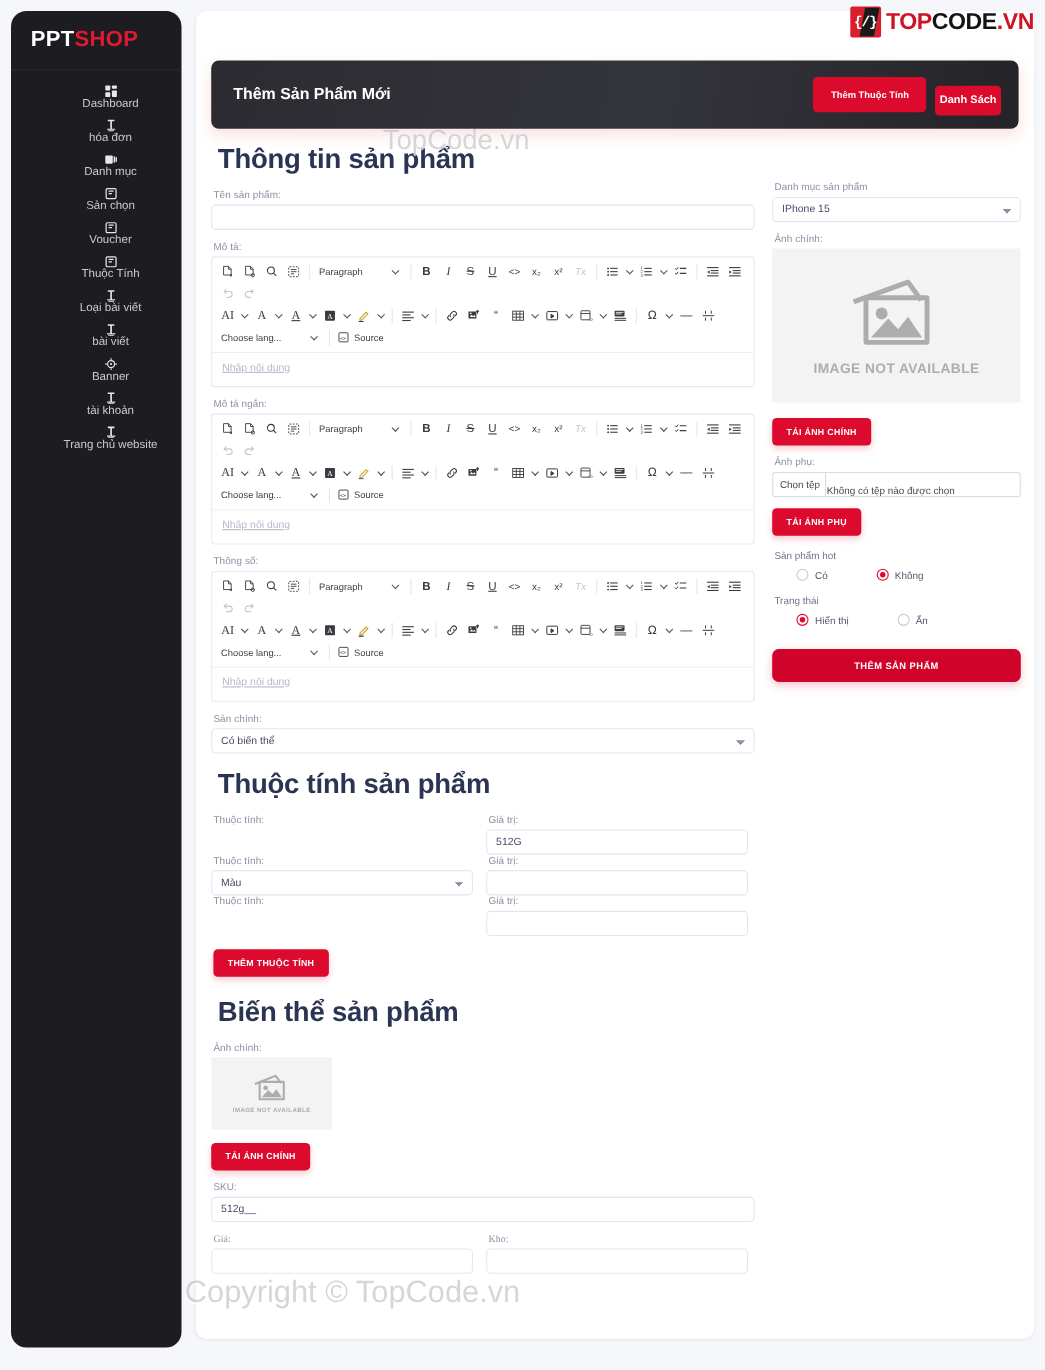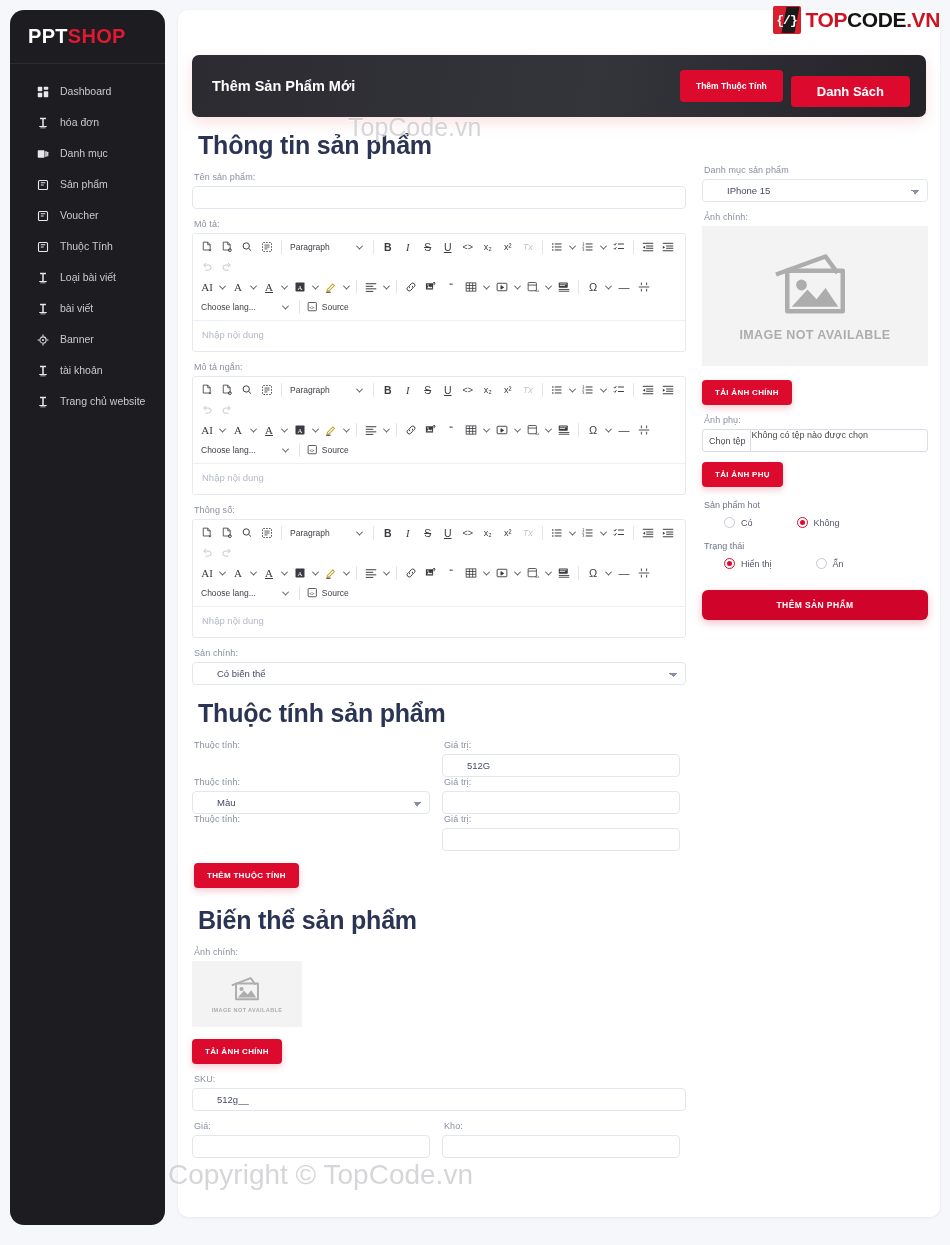--- a/index.html
+++ b/index.html
@@ -30,10 +30,11 @@
   .brand .b-shop { color: #e01933; }
   .nav { padding-top: 12px; }
   .nav-item {
-    display: flex; align-items: center; gap: 11px;
+    display: flex; align-items: center; 
     height: 31px; padding-left: 26px;
     color: #c9cace; font-size: 10.5px;
     cursor: pointer;
+    flex-direction: column;
   }
   .nav-ico {
     width: 13px; height: 13px; flex: 0 0 13px;

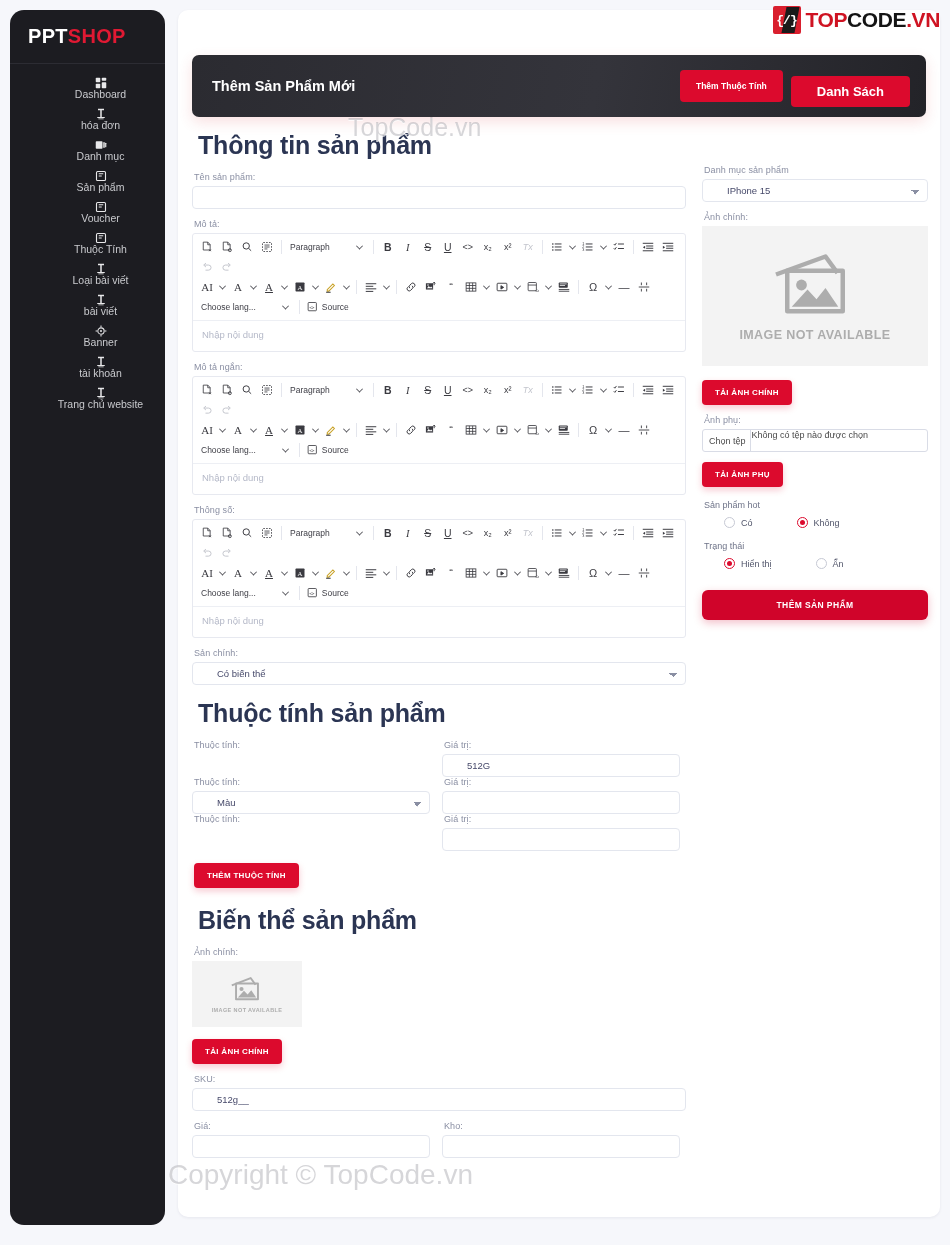--- a/index.html
+++ b/index.html
@@ -100,7 +100,7 @@
     font-family: inherit; font-weight: bold; cursor: pointer;
   }
   .hdr-btn-1 { padding: 11px 16px; font-size: 8.5px; }
-  .hdr-btn-2 { padding: 8px 26px; font-size: 13px; margin-top: 11px; }
+  .hdr-btn-2 { padding: 8px 4px; font-size: 10px; margin-top: 11px; }
 
   
   .wm {

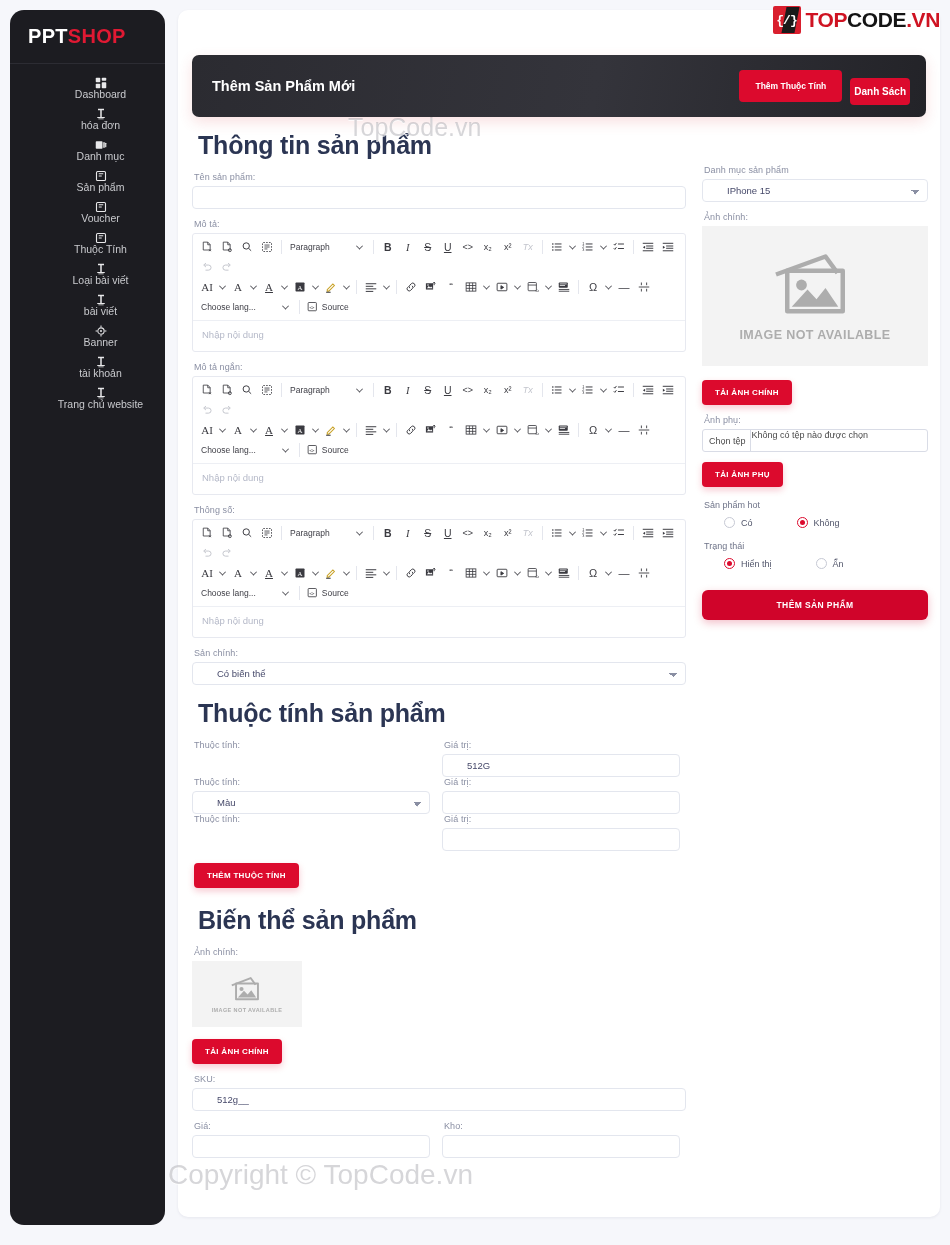--- a/index.html
+++ b/index.html
@@ -303,7 +303,7 @@
               <path d="M5 5h6M5 8h4"></path>
             </svg>
           </span>
-        <span class="nav-label">Sản phẩm</span>
+        <span class="nav-label">Sản chọn</span>
       </div>
 
       <div class="nav-item">

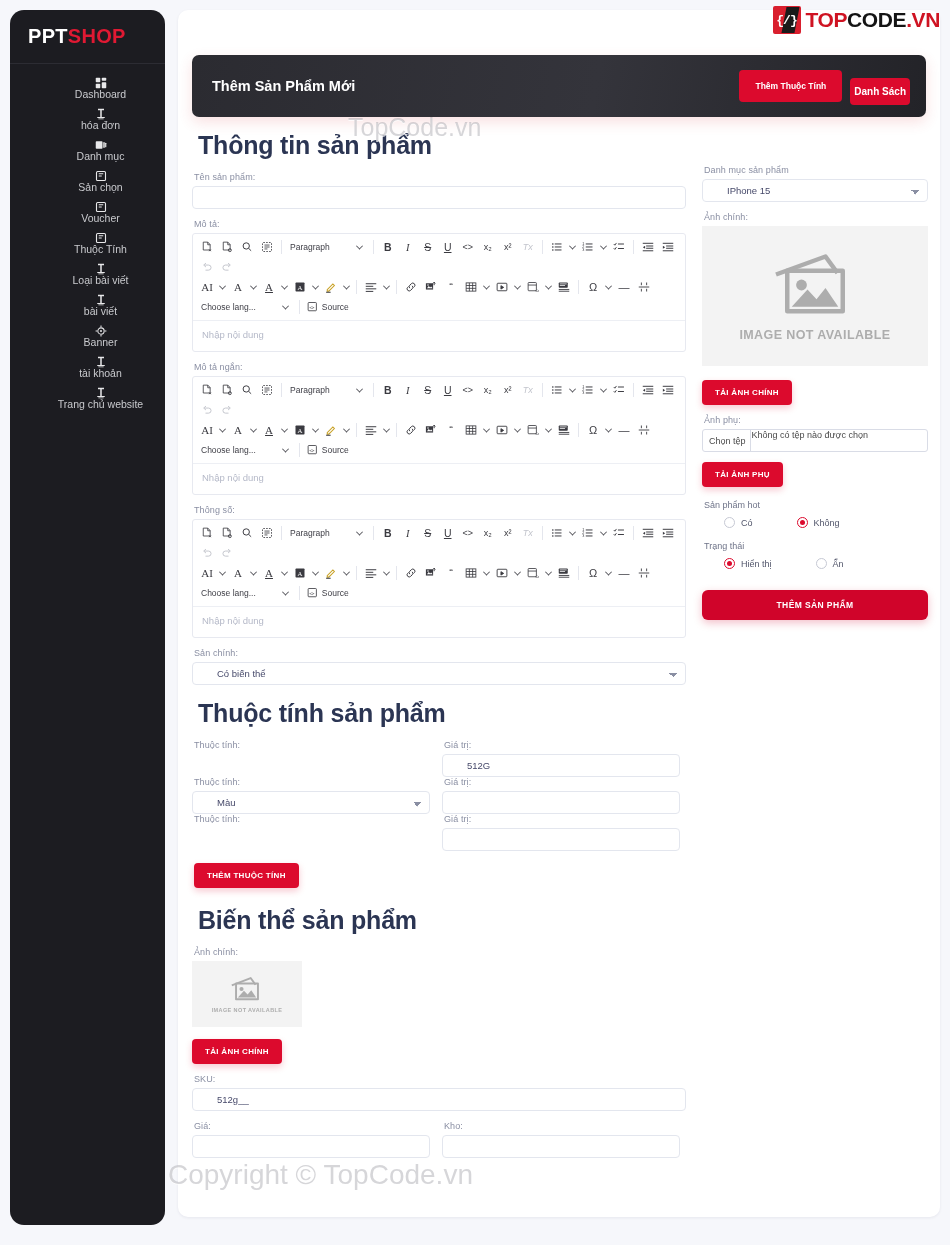--- a/index.html
+++ b/index.html
@@ -131,7 +131,7 @@
     width: 100%; height: 23px;
     border: 1px solid #e3e6ee; border-radius: 4px;
     background: #fff; font-size: 9.5px; color: #46496a;
-    padding: 0 24px; font-family: inherit; outline: none;
+    padding: 0 8px; font-family: inherit; outline: none;
   }
   .inp::placeholder { color: #b7bbcb; }
   select.inp {

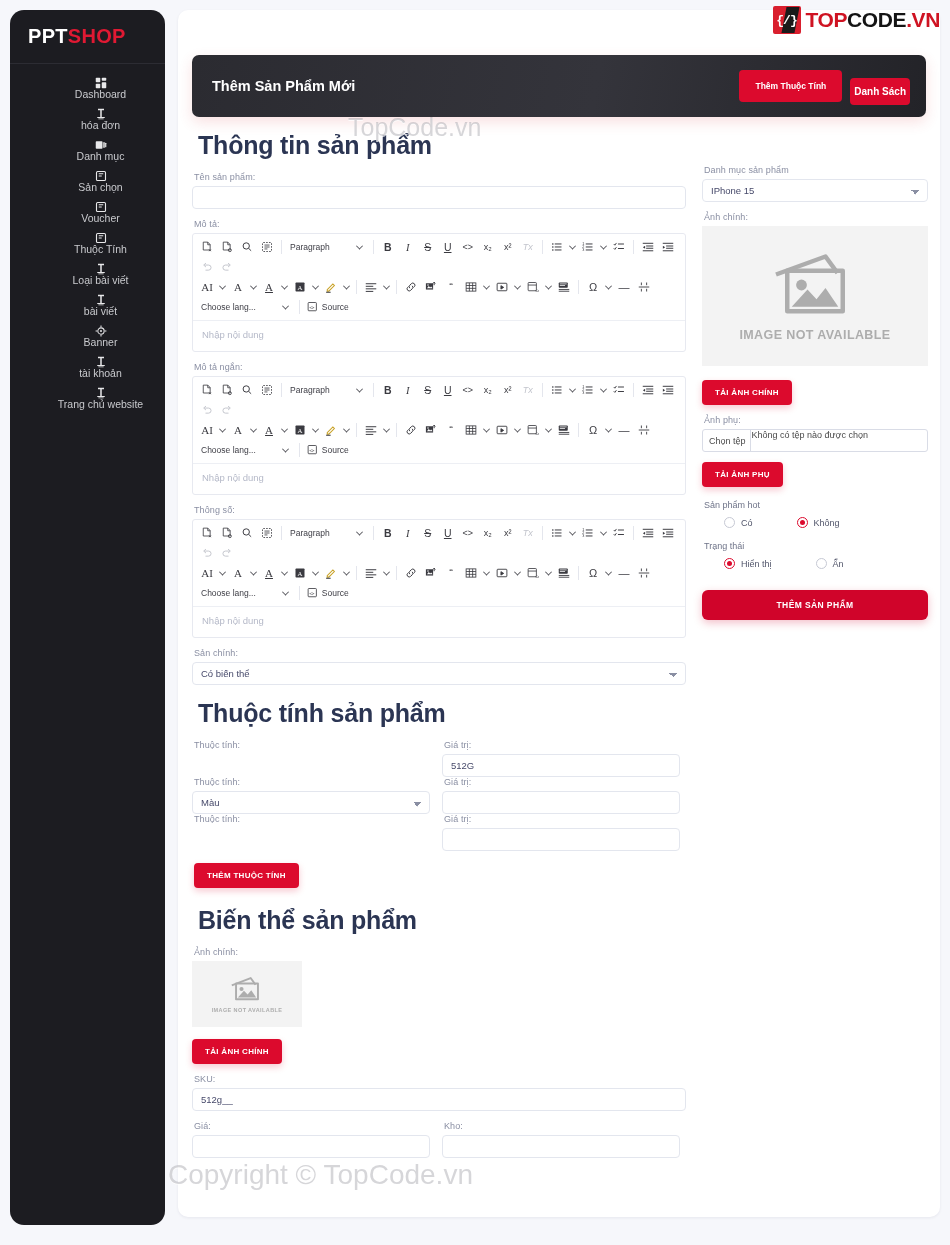--- a/index.html
+++ b/index.html
@@ -181,7 +181,7 @@
   .tsel-lang { min-width: 66px; }
   .ck-body {
     min-height: 30px; padding: 8px 9px;
-    font-size: 9.5px; color: #b5b9c8;
+    font-size: 9.5px; color: #b5b9c8; text-decoration: underline;
   }
   .tlabel { font-size: 8.5px; margin-left: 3px; color: #3d3d45; }
 

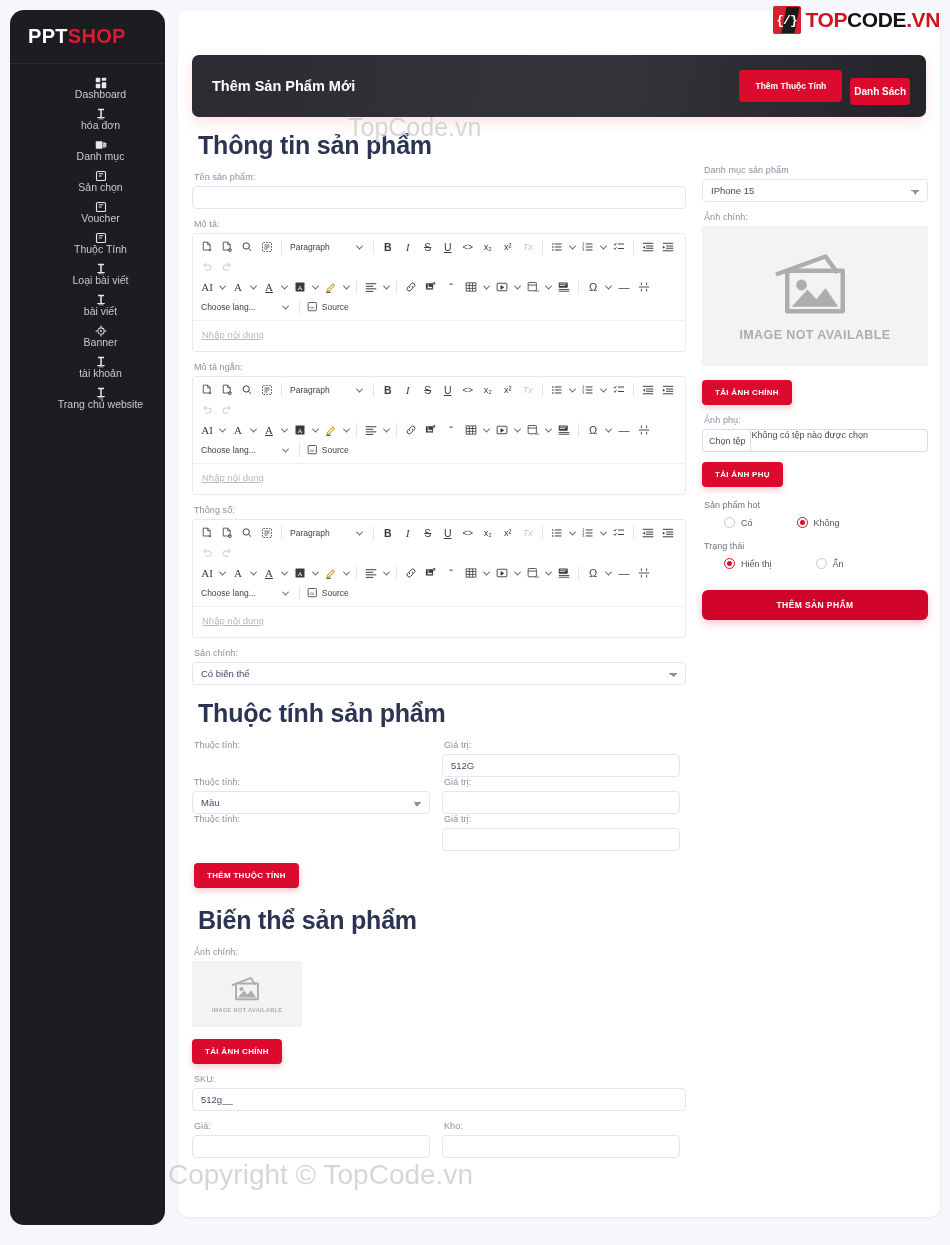--- a/index.html
+++ b/index.html
@@ -219,7 +219,7 @@
   .fileinp {
     width: 100%; height: 23px; border: 1px solid #d9dce6;
     border-radius: 3px; background: #fff;
-    display: flex; align-items: flex-start; font-size: 9px; color: #4a4a4a;
+    display: flex; align-items: flex-end; font-size: 9px; color: #4a4a4a;
     overflow: hidden;
   }
   .fileinp .fbtn {

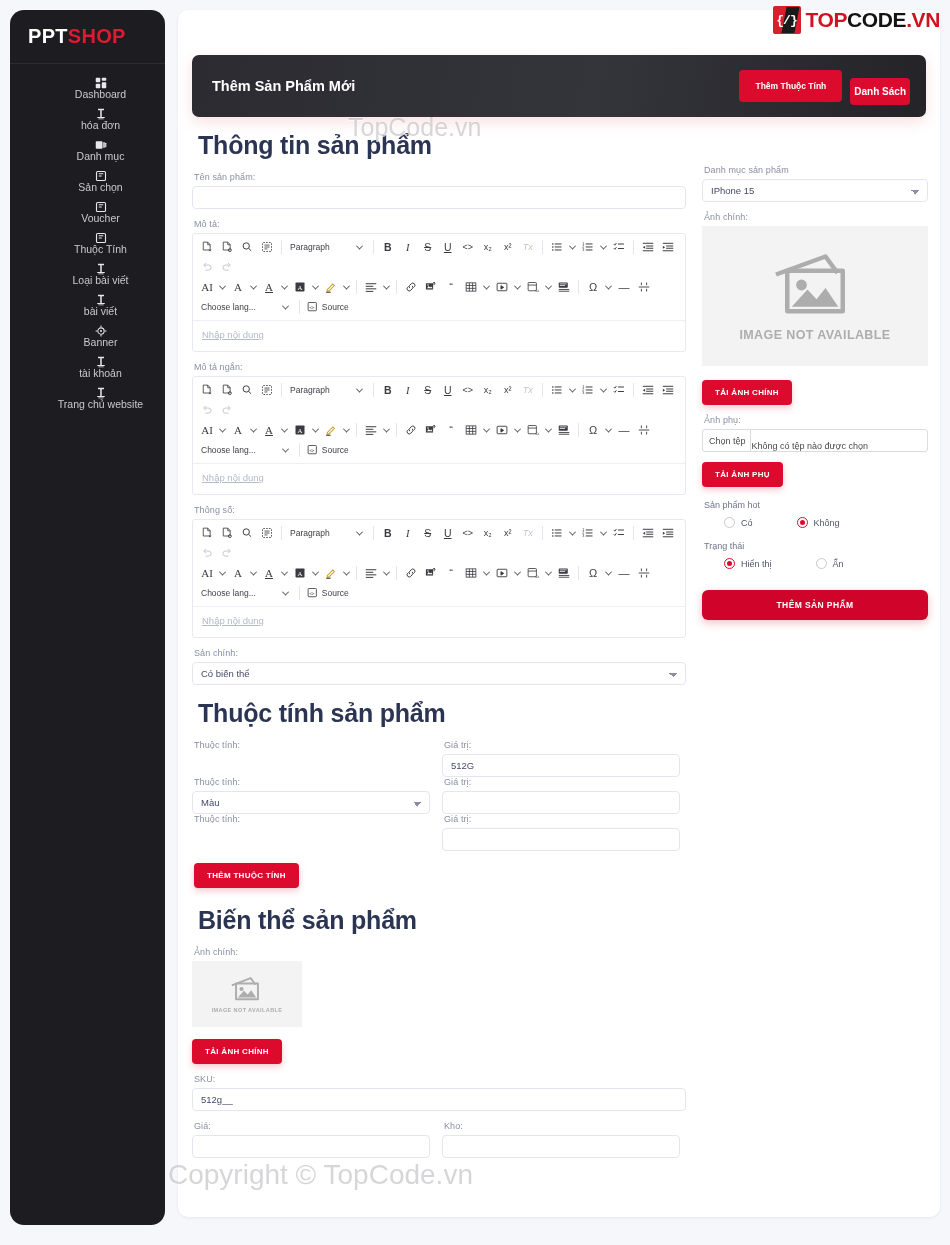--- a/index.html
+++ b/index.html
@@ -250,7 +250,7 @@
   .attr-c1 { width: 238px; flex: 0 0 238px; }
   .attr-c2 { width: 238px; flex: 0 0 238px; }
   .two-col { display: flex; gap: 12px; }
-  .two-col > div { flex: 0 0 238px; width: 238px; }
+  .two-col > div { flex: 0 0 238px; width: 238px; font-family: Liberation Serif, serif; }
 </style>
 </head>
 <body>

